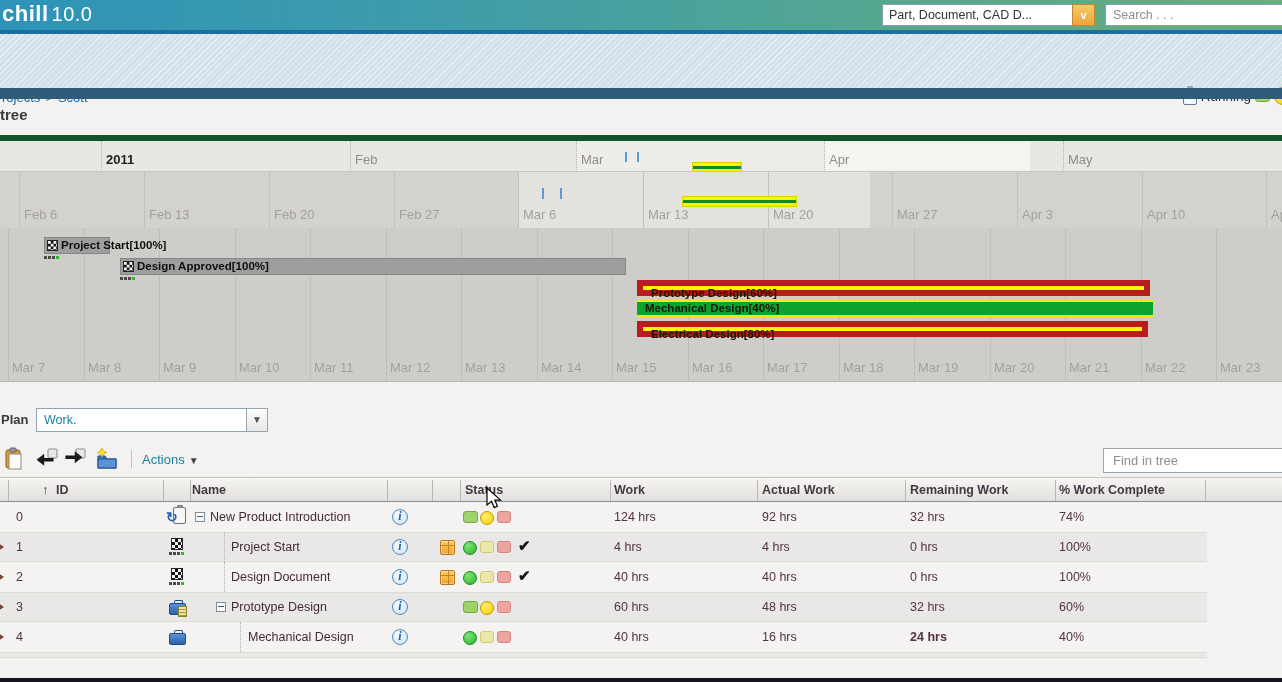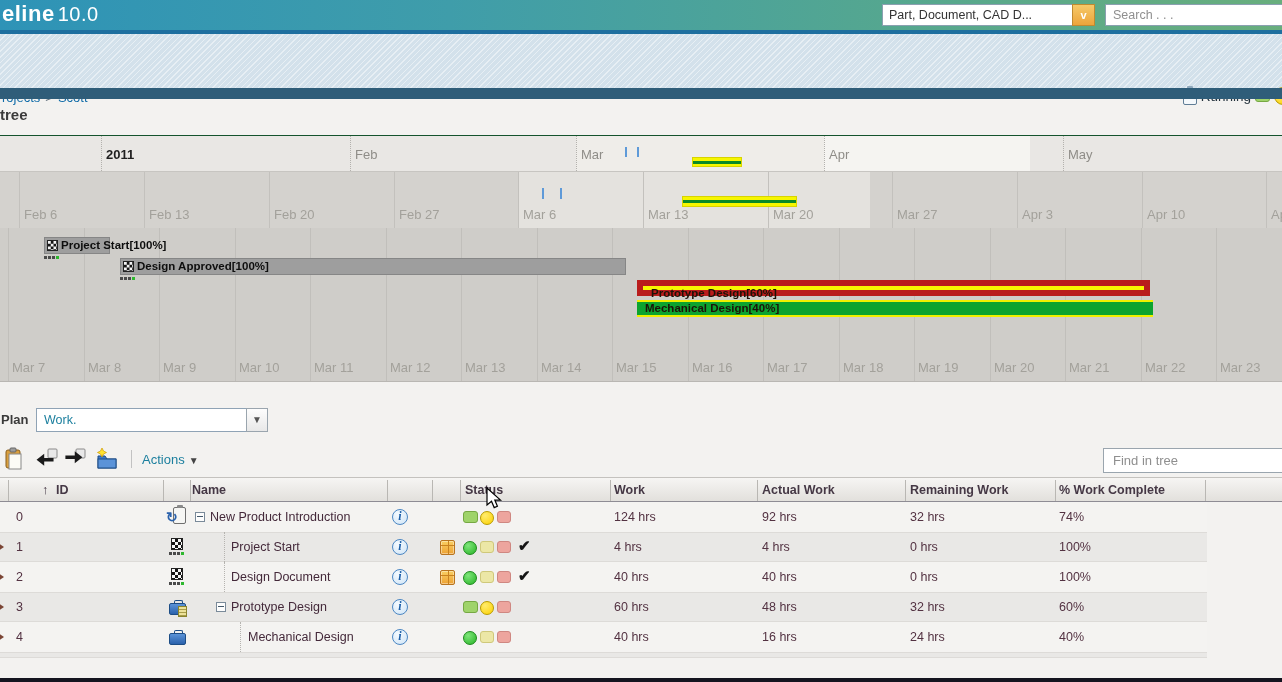--- a/index.html
+++ b/index.html
@@ -135,7 +135,7 @@
 
   <div class="abs topbar">
     <div class="abs logo">
-      <span>eline</span><span class="ver">10.0</span>
+      <span>chill</span><span class="ver">10.0</span>
     </div>
     <div class="abs type-select">Part, Document, CAD D...</div>
     <div class="abs type-btn">v</div>

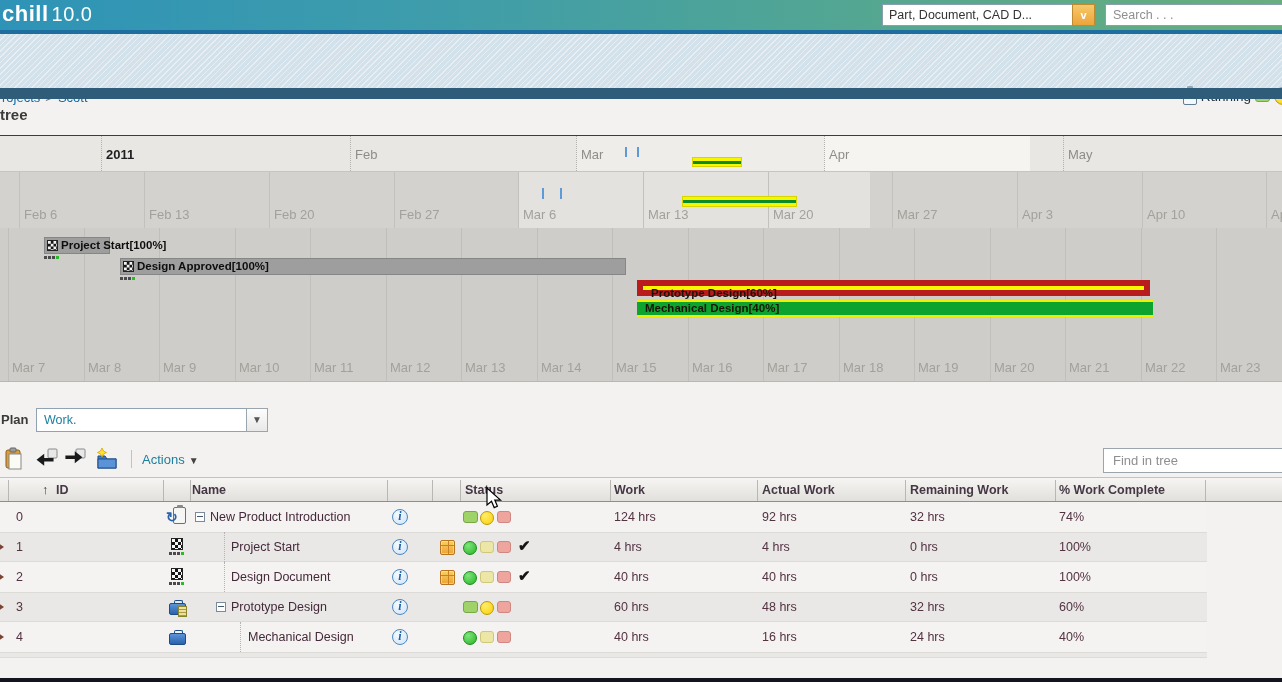--- a/index.html
+++ b/index.html
@@ -42,7 +42,7 @@
   .sec-title{left:0;top:106px;font-size:15px;font-weight:bold;color:#3b3b3b;}
   
   .month-row{left:0;top:135px;width:1282px;height:37px;background:#e9e7e4;
-    border-top:1px solid #14532d;border-bottom:1px solid #c7c5c1;overflow:hidden;}
+    border-top:6px solid #14532d;border-bottom:1px solid #c7c5c1;overflow:hidden;}
   .week-row{left:0;top:172px;width:1282px;height:56px;background:#d4d2ce;overflow:hidden;}
   .canvas{left:0;top:228px;width:1282px;height:154px;background:#cfcdc9;border-bottom:1px solid #b9b7b3;overflow:hidden;}
   .hl{position:absolute;top:0;}

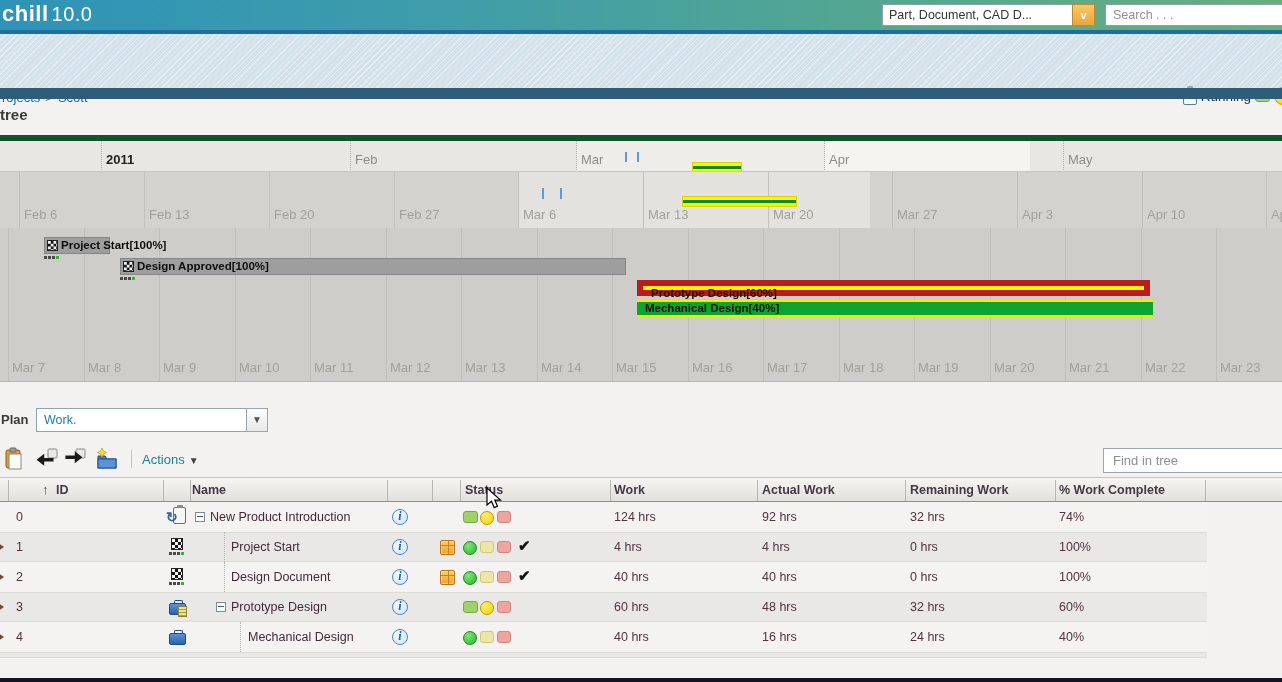--- a/index.html
+++ b/index.html
@@ -267,6 +267,9 @@
       <div class="gbar green" style="left: 637px; top: 72px; width: 516px; height: 17px;">
         <div class="blabel" style="left: 8px; top: 0px;">Mechanical Design[40%]</div>
       </div>
+      <div class="gbar yellow" style="left: 637px; top: 93px; width: 511px; height: 16px;">
+        <div class="blabel" style="left: 8px;">Electrical Design[80%]</div>
+      </div>
     </div>
 
   <div class="abs plan-label">Plan</div>

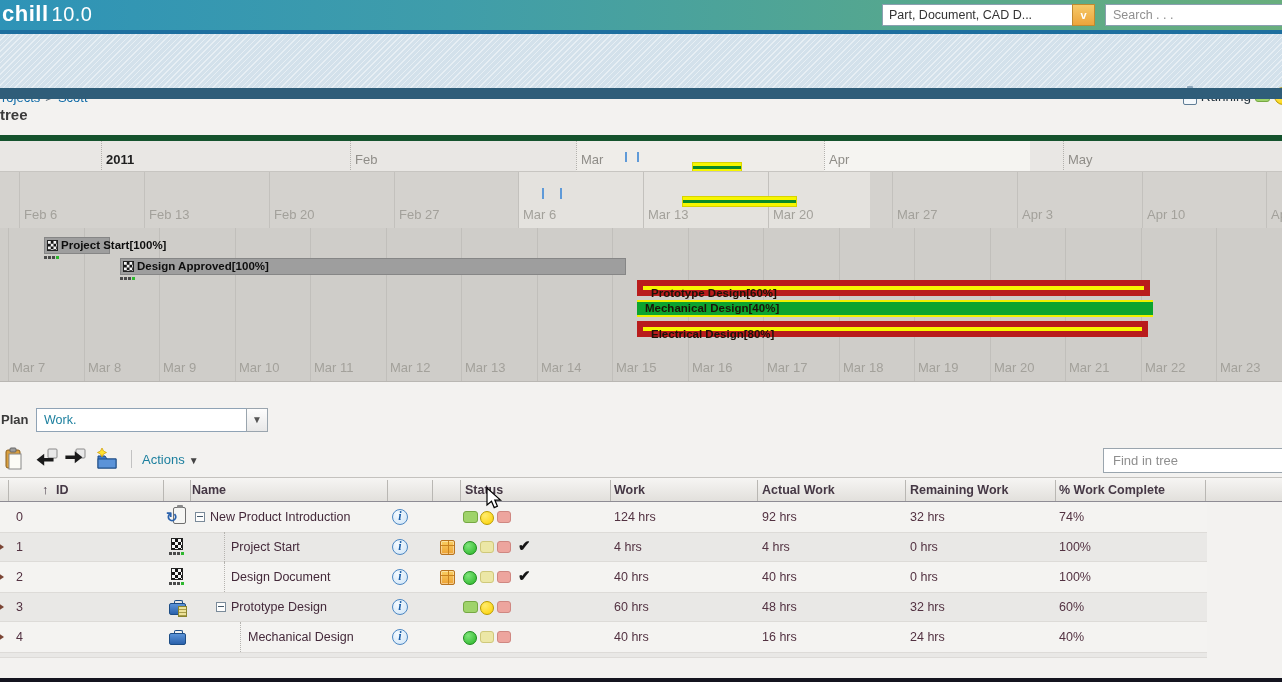--- a/index.html
+++ b/index.html
@@ -436,7 +436,7 @@
         <div class="rowchip chip red-muted" style="left: 497px;"></div>
         <div class="cellt" style="left: 614px;">40 hrs</div>
         <div class="cellt" style="left: 762px;">16 hrs</div>
-        <div class="cellt" style="left: 910px;">24 hrs</div>
+        <div class="cellt" style="left: 910px; font-weight: bold;">24 hrs</div>
         <div class="cellt" style="left: 1059px;">40%</div>
       </div>
       <div class="abs trow odd partial" style="top: 652px;">

